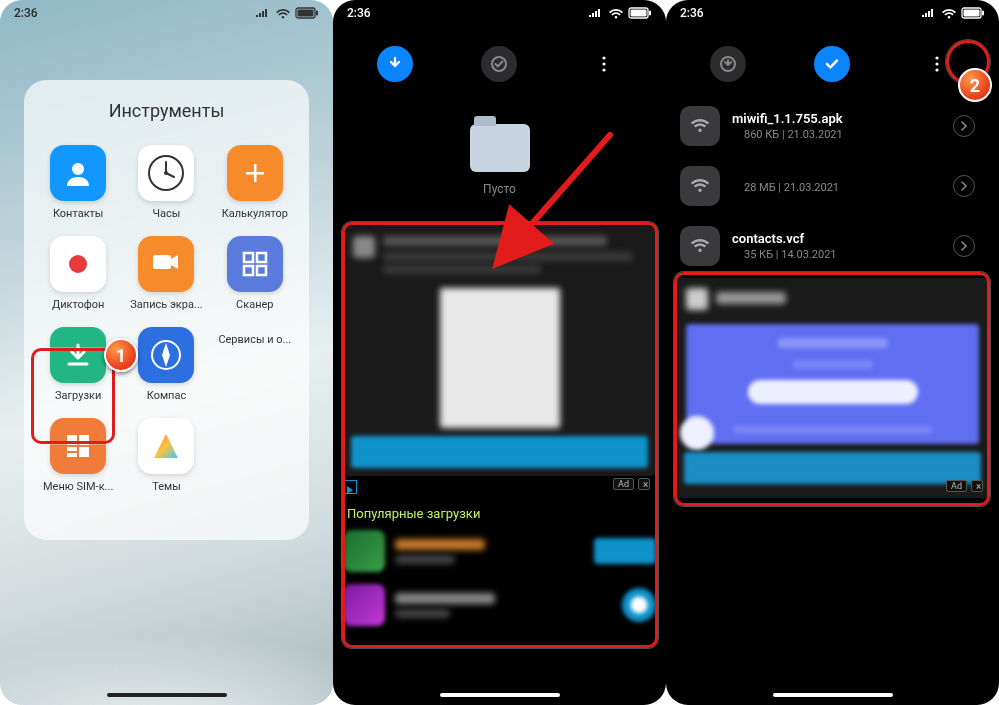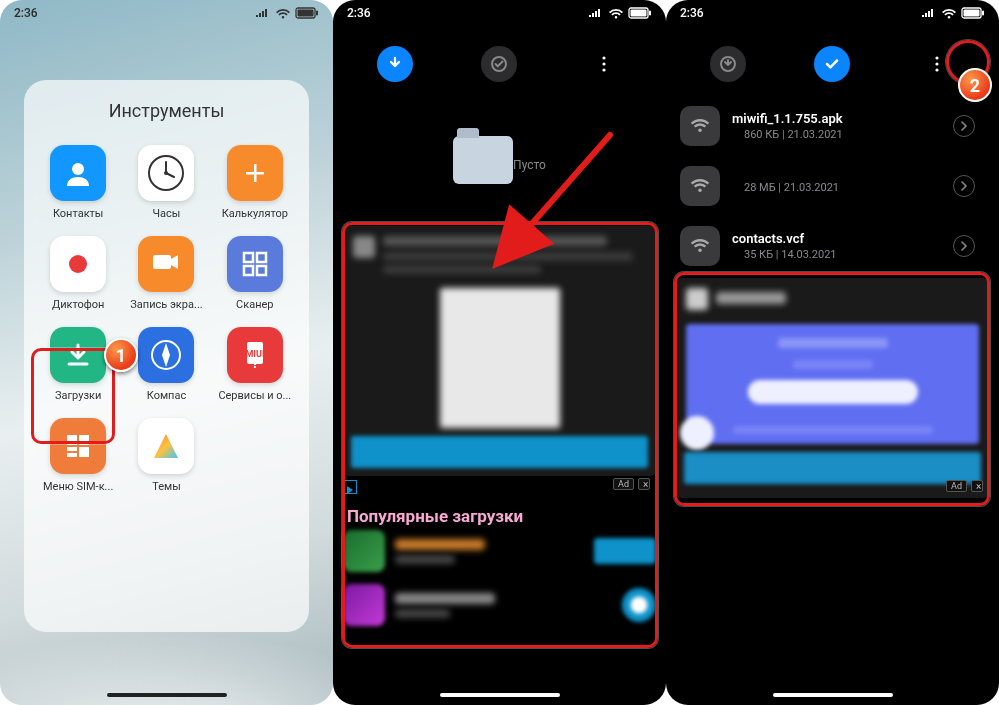--- a/index.html
+++ b/index.html
@@ -40,7 +40,7 @@
   .sig svg, .wifi svg, .batt svg { display:block; }
 
   .folder-panel {
-    position:absolute; top:80px; left:24px; right:24px; height:552px;
+    position:absolute; top:80px; left:24px; right:24px; height:460px;
     background: rgba(255,255,255,0.68);
     border-radius: 22px;
     backdrop-filter: blur(6px);

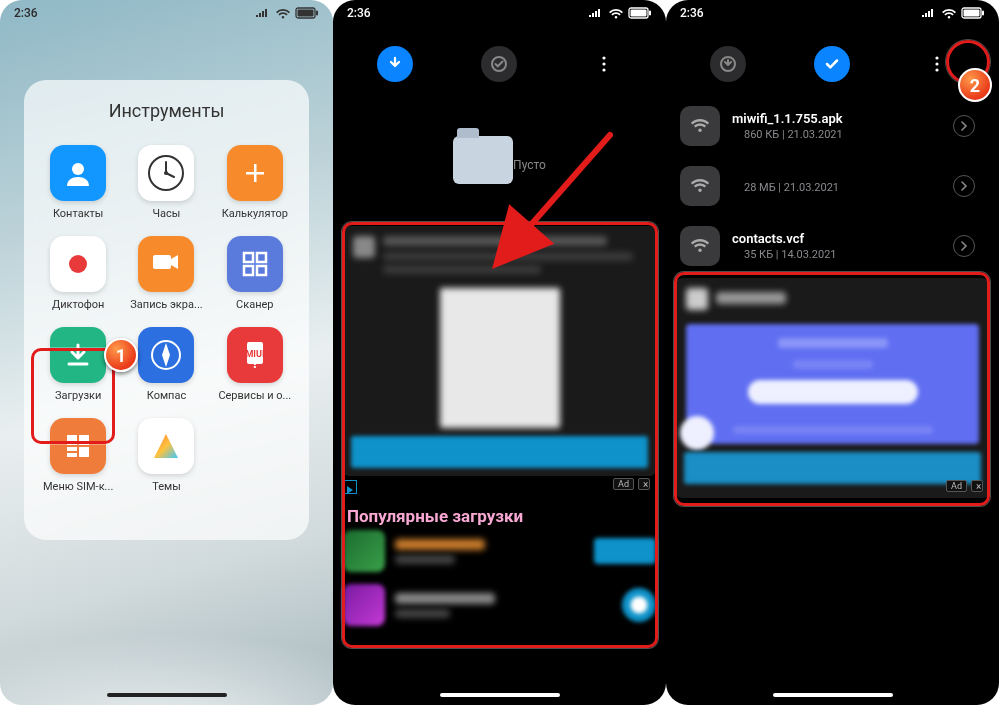--- a/index.html
+++ b/index.html
@@ -88,7 +88,7 @@
 
   .empty-zone {
     position:absolute; top:110px; left:0; right:0; height:100px;
-    display:flex; flex-direction:row; align-items:center; justify-content:center;
+    display:flex; flex-direction:column; align-items:center; justify-content:center;
   }
   .empty-folder {
     width:60px; height:48px; background:#c8d4e0; border-radius:6px;

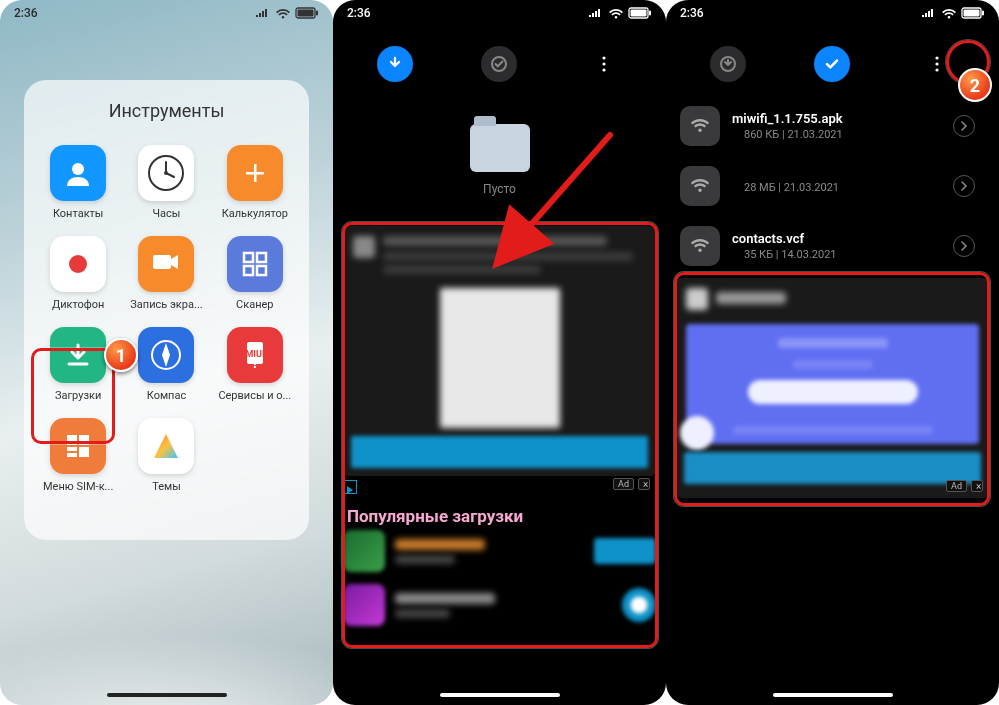--- a/index.html
+++ b/index.html
@@ -258,13 +258,6 @@
         <div class="app-lbl">Компас</div>
       </div>
       <div class="app">
-        <div class="app-ic ic-services">
-            <svg width="24" height="30">
-              <rect x="4" y="2" width="16" height="22" rx="2" fill="#fff"></rect>
-              <text x="12" y="17" font-size="9" font-weight="700" text-anchor="middle" fill="#e83a3a">MIUI</text>
-              <text x="12" y="28" font-size="12" font-weight="900" text-anchor="middle" fill="#fff">?</text>
-            </svg>
-          </div>
         <div class="app-lbl">Сервисы и о...</div>
       </div>
 

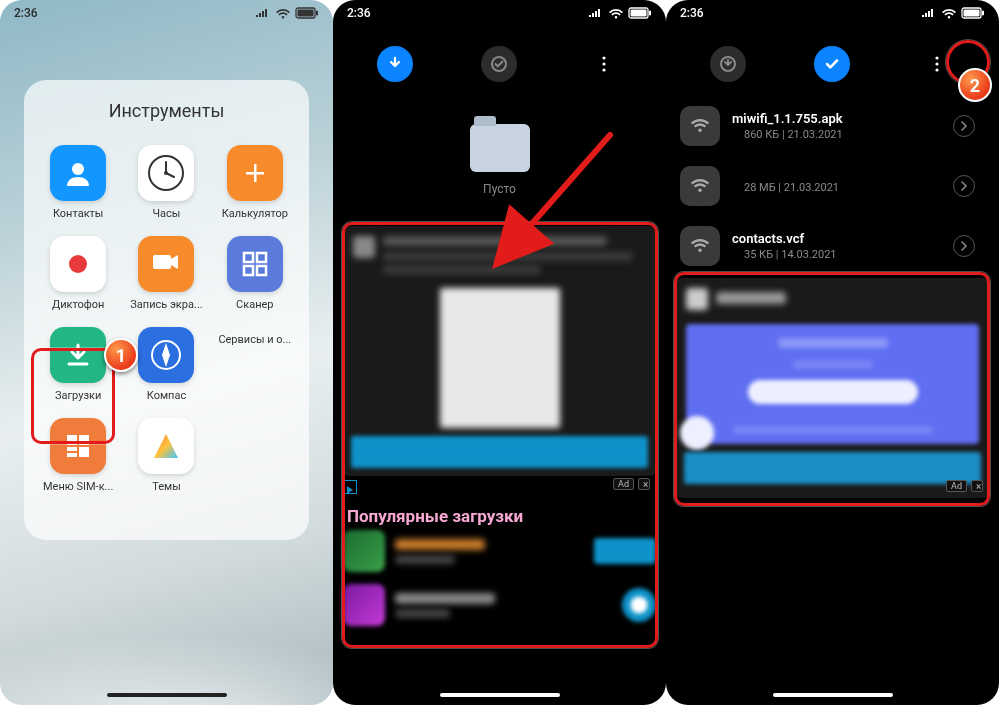--- a/index.html
+++ b/index.html
@@ -128,7 +128,7 @@
   .ad-chip span { font-size:9px; color:#bbb; border:1px solid #555; padding:0 4px; border-radius:2px; background:#111;}
   .ad-chip .x { width:12px; height:12px; font-size:10px; color:#bbb; text-align:center; line-height:12px;}
 
-  .section-h { color:#f9a8d4; font-size:17px; font-weight:700; padding:8px 10px 6px; }
+  .section-h { color:#bef264; font-size:13px; font-weight:400; padding:8px 10px 6px; }
 
   .pop-row { display:flex; align-items:center; padding:6px 10px; gap:10px;}
   .pop-thumb { width:42px; height:42px; border-radius:8px; filter:blur(2px);}

